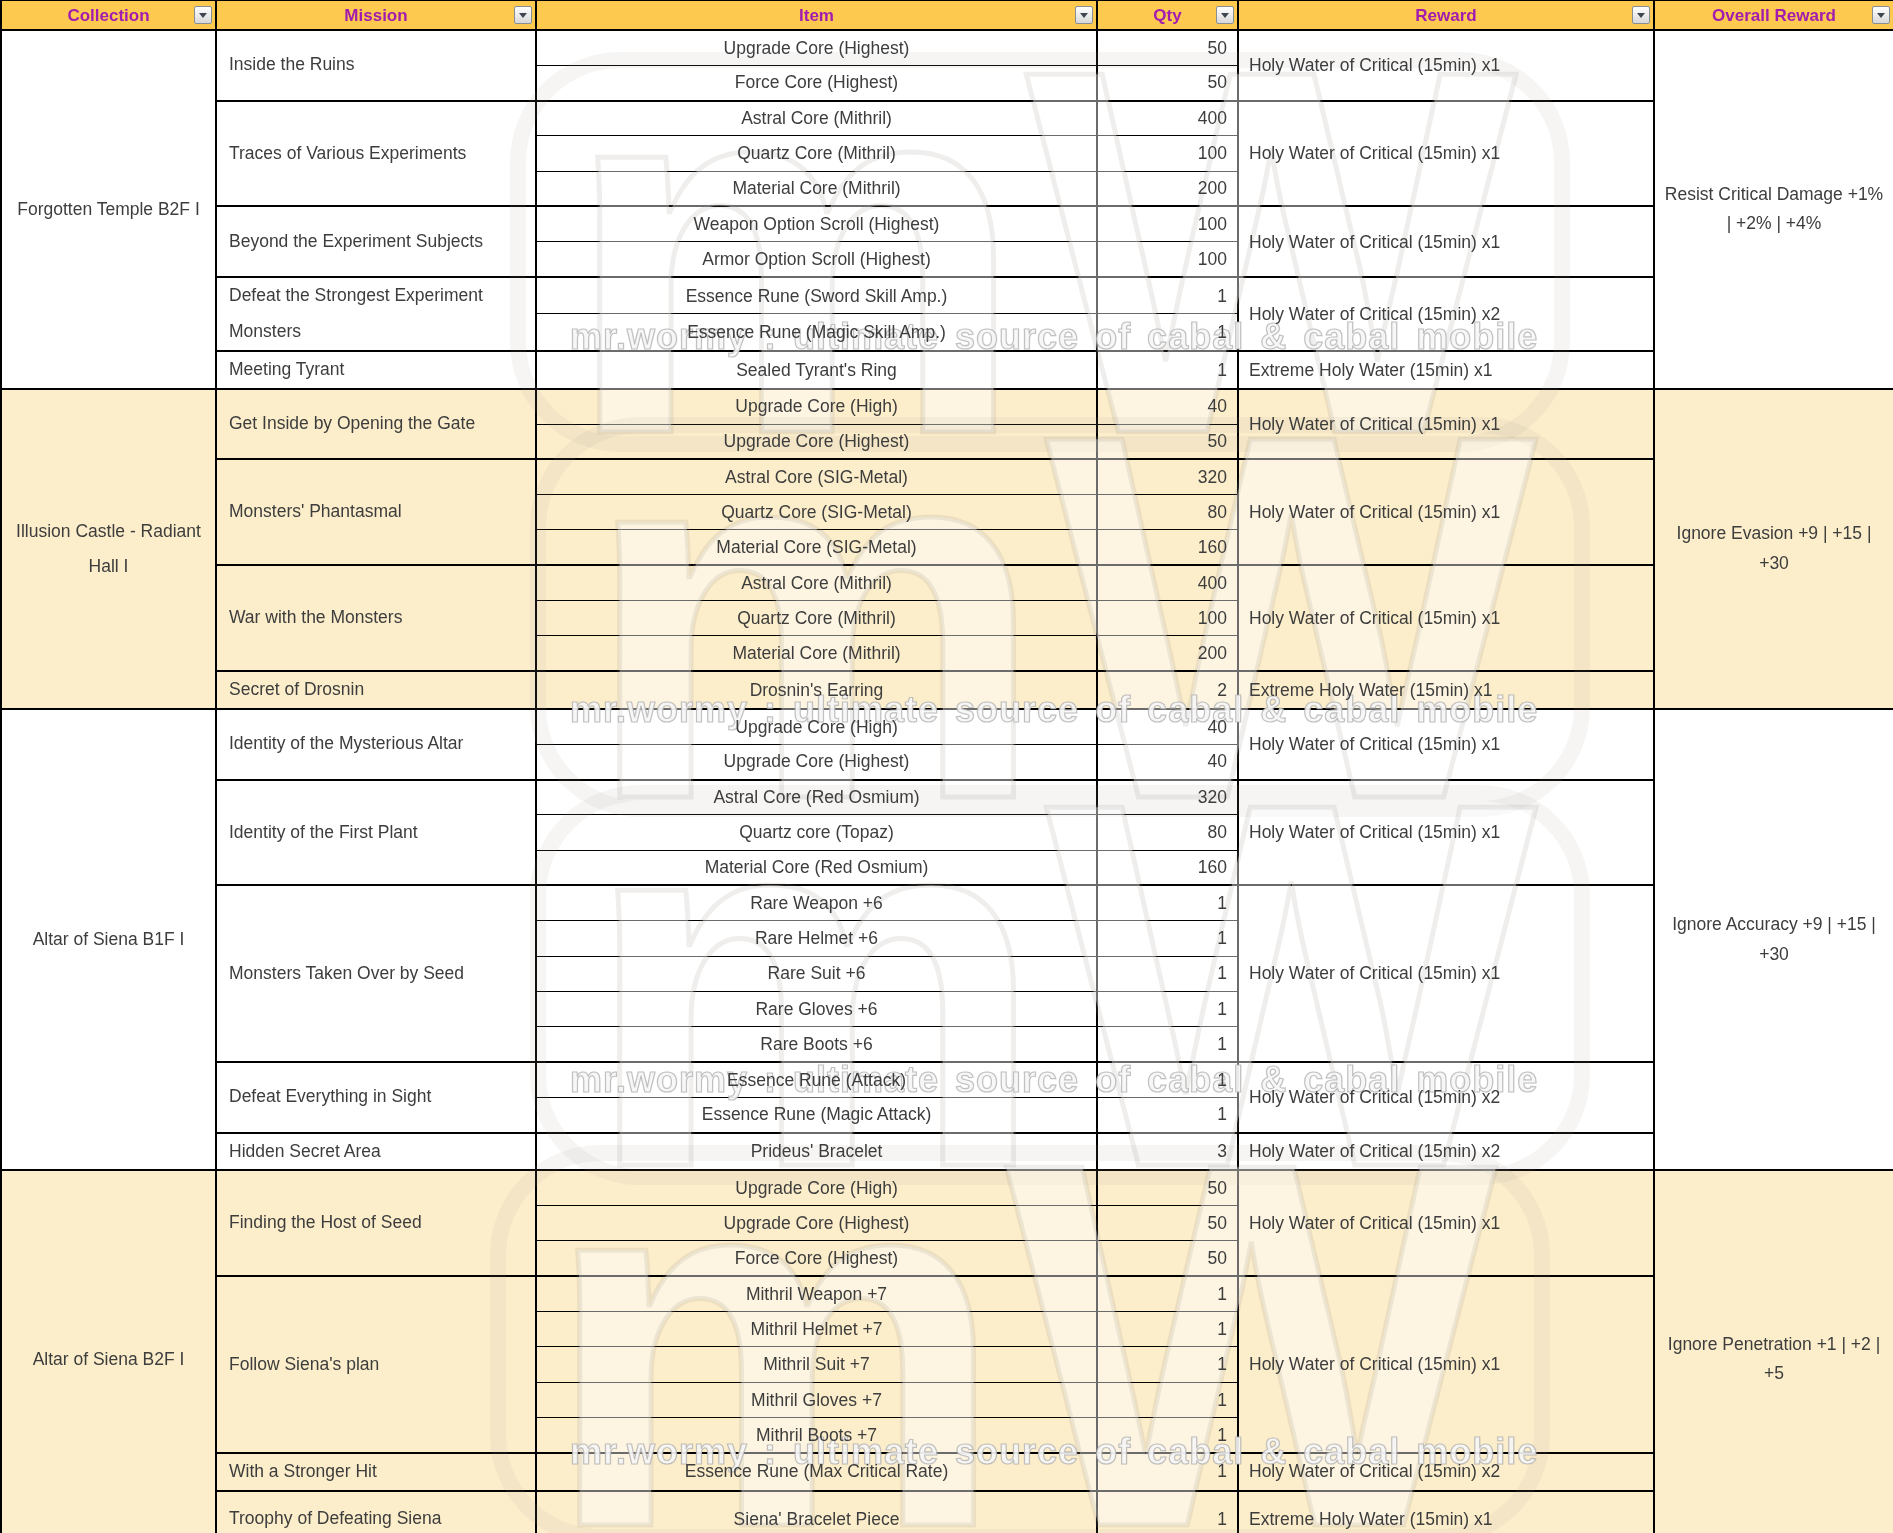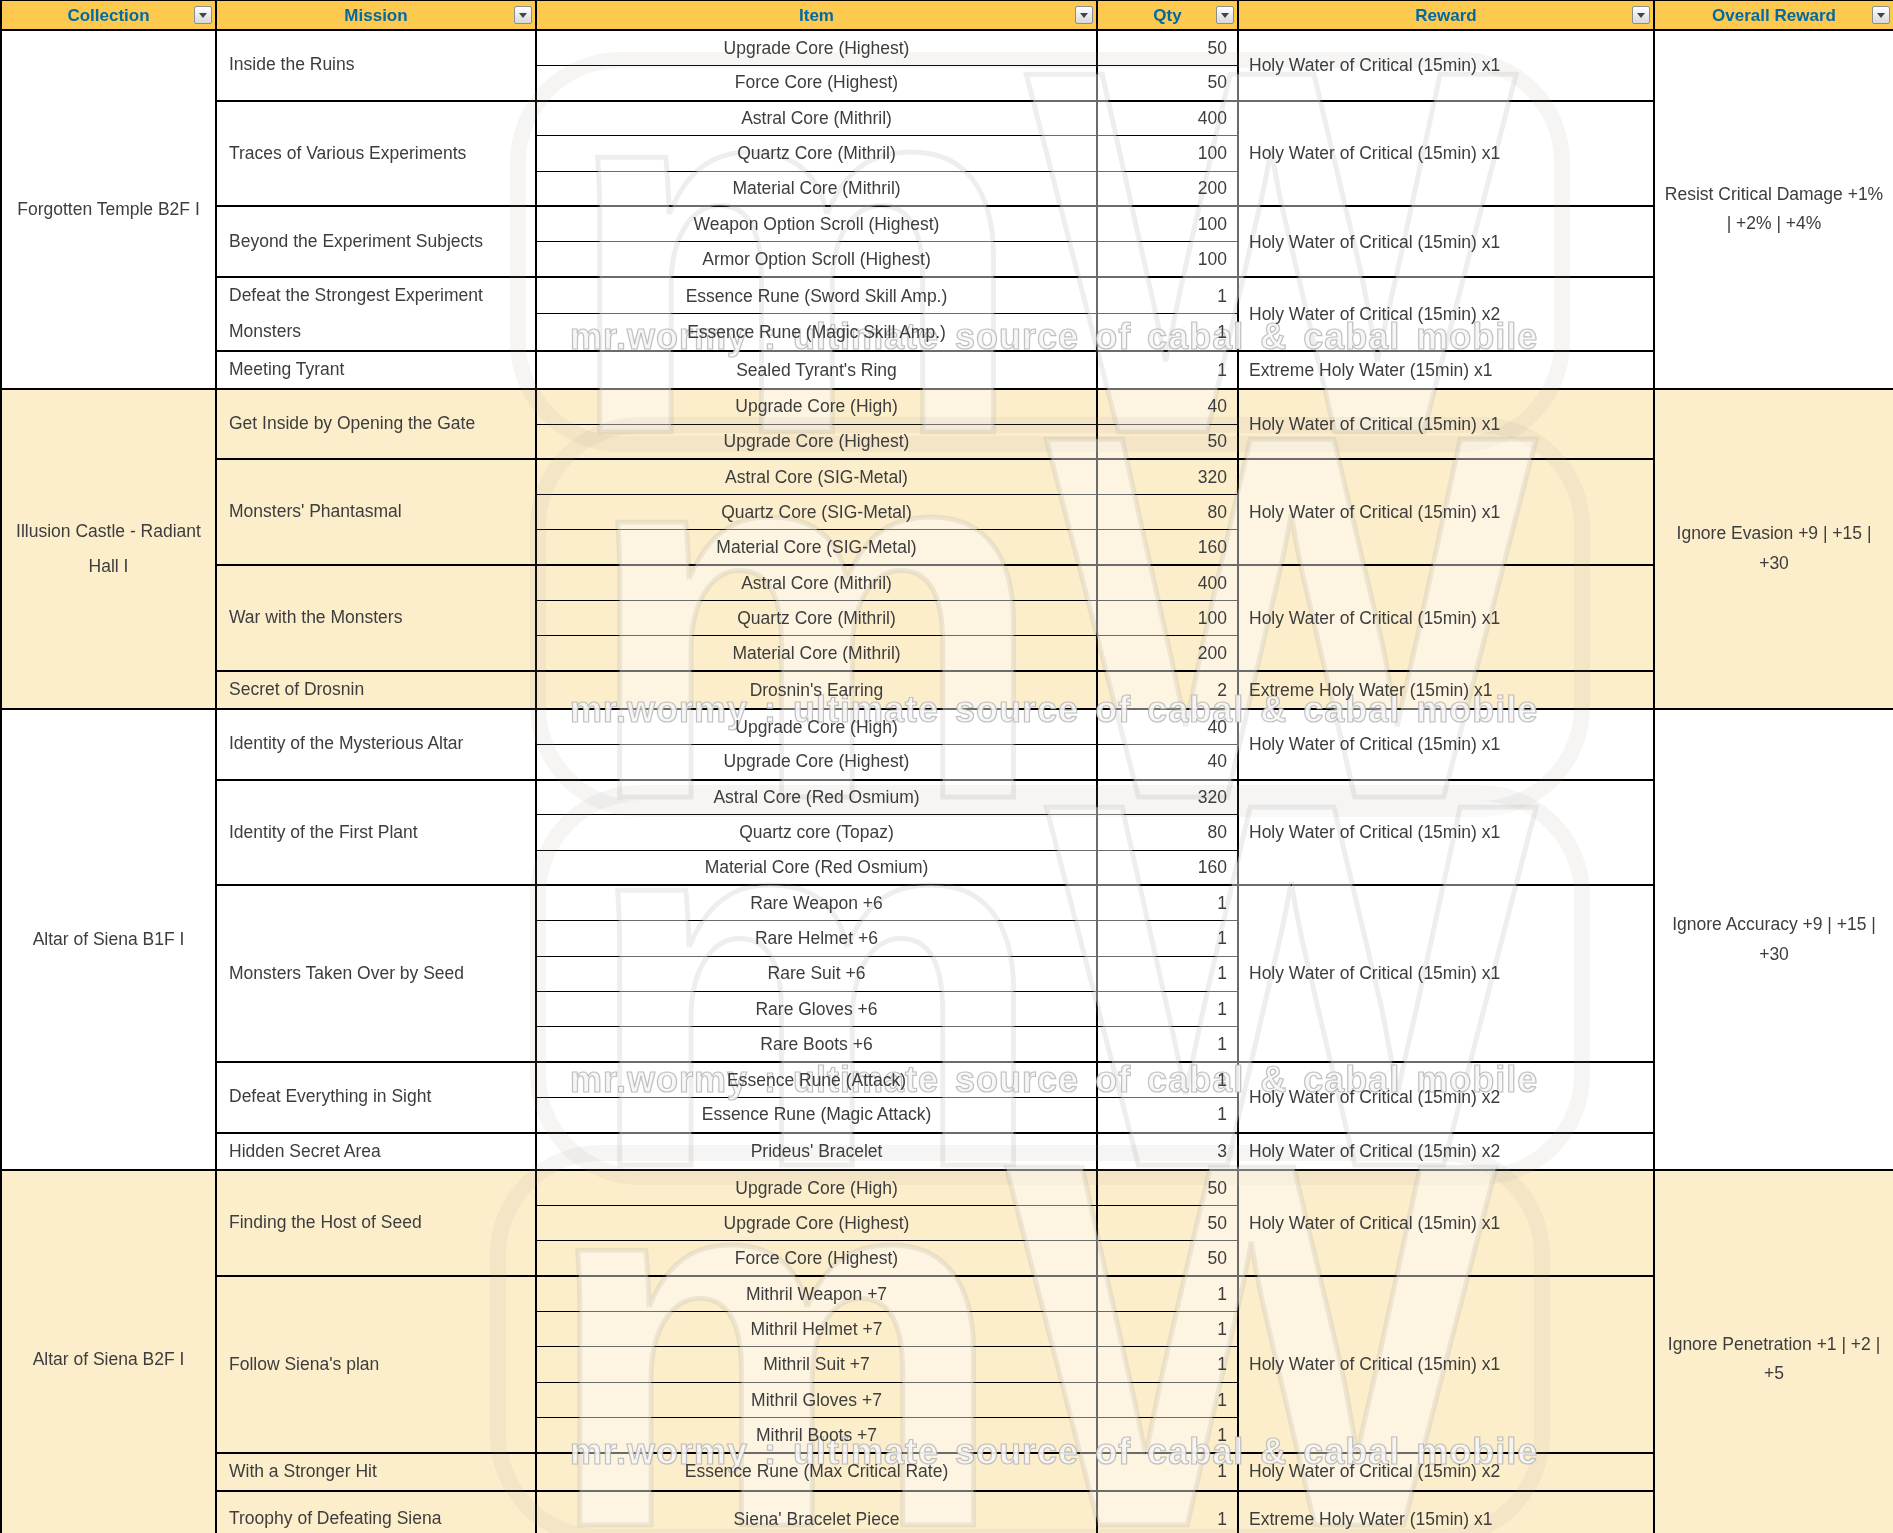--- a/index.html
+++ b/index.html
@@ -19,7 +19,7 @@
   th,td{border:1px solid var(--grid);border-left-width:2px;border-right-width:2px;
         overflow:hidden;color:var(--ink);font-size:17.5px;vertical-align:middle;
         background:#fff;padding:0 4px;}
-  thead th{background:var(--gold);color:#0369a1;font-weight:bold;height:28px;
+  thead th{background:var(--gold);color:#a21caf;font-weight:bold;height:28px;
            border-bottom-width:2px;position:relative;text-align:center;padding:0;}
   thead th .ct{font-size:17px;}
   tbody tr{height:35.3px;}

